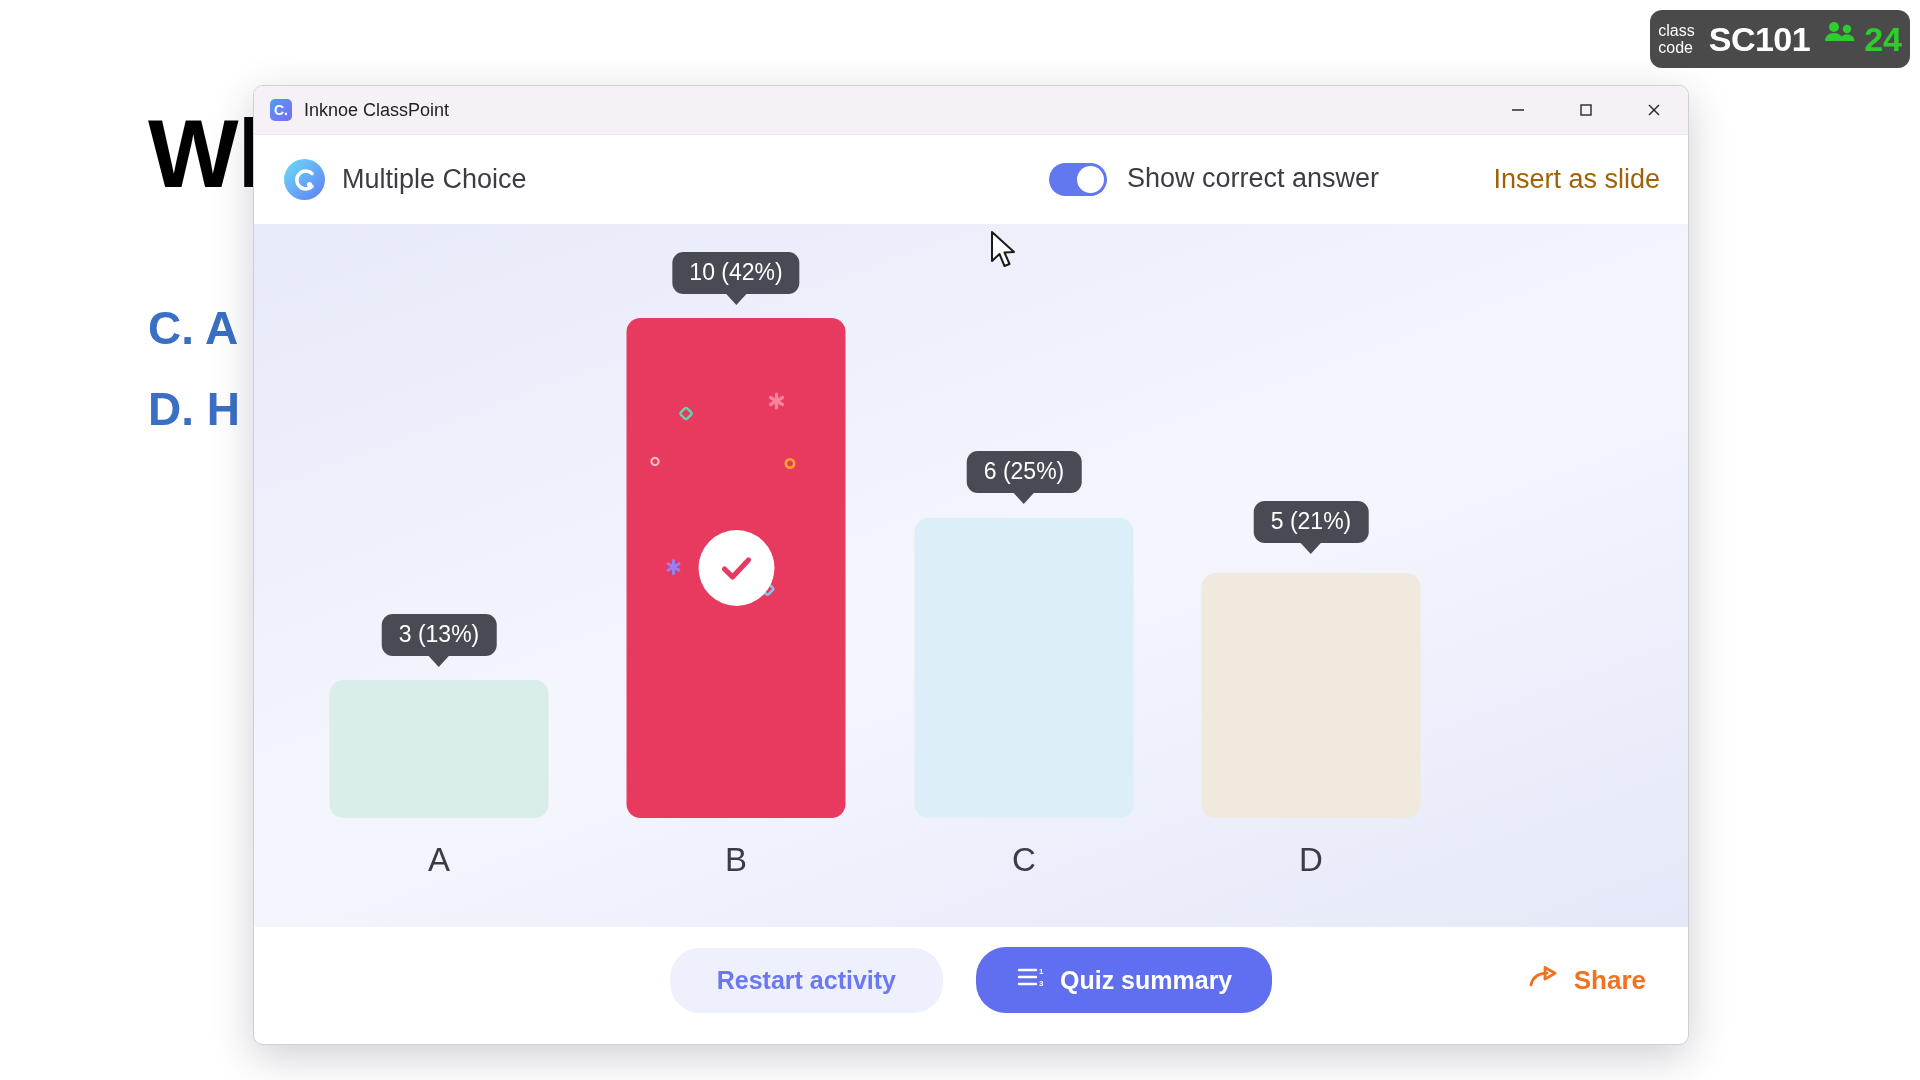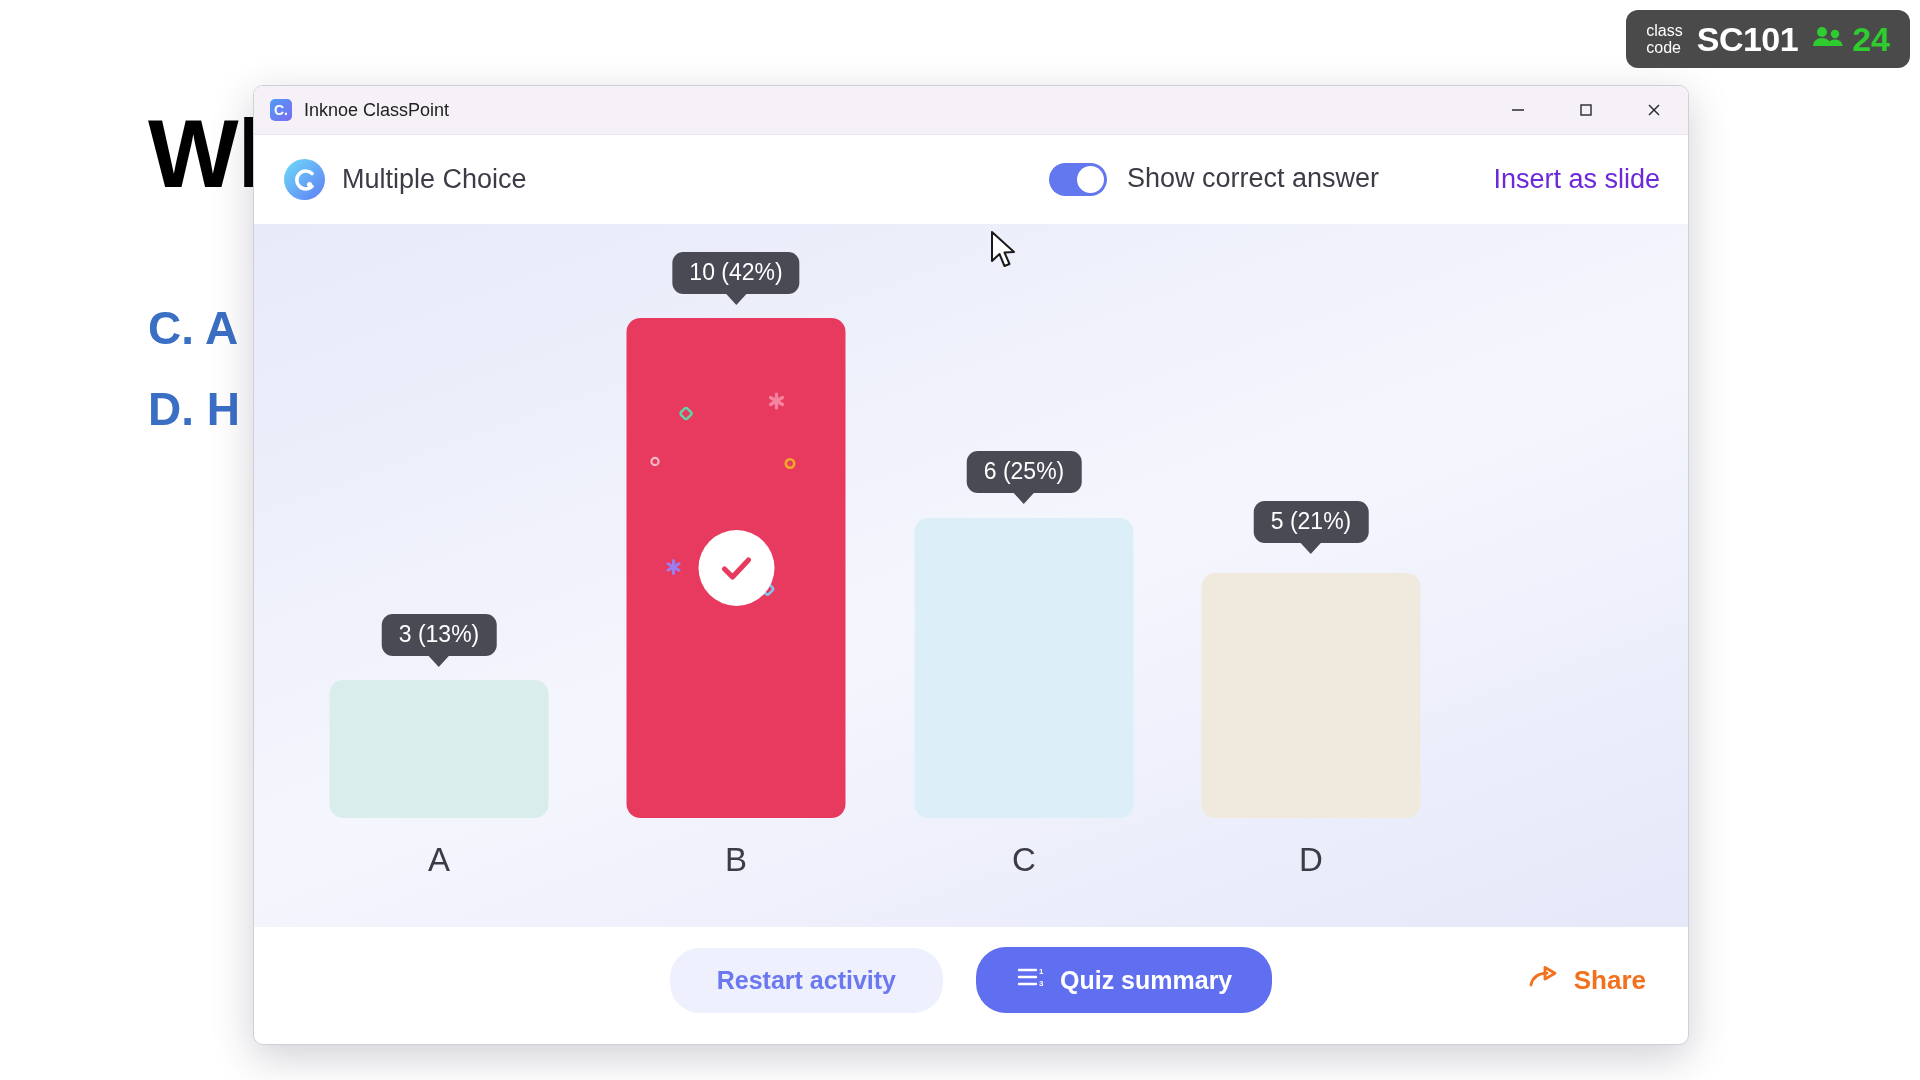--- a/index.html
+++ b/index.html
@@ -57,7 +57,7 @@
     border-radius: 12px;
     display: flex;
     align-items: center;
-    padding: 0 20px;
+    padding: 0 8px;
     gap: 14px;
     z-index: 60;
   }

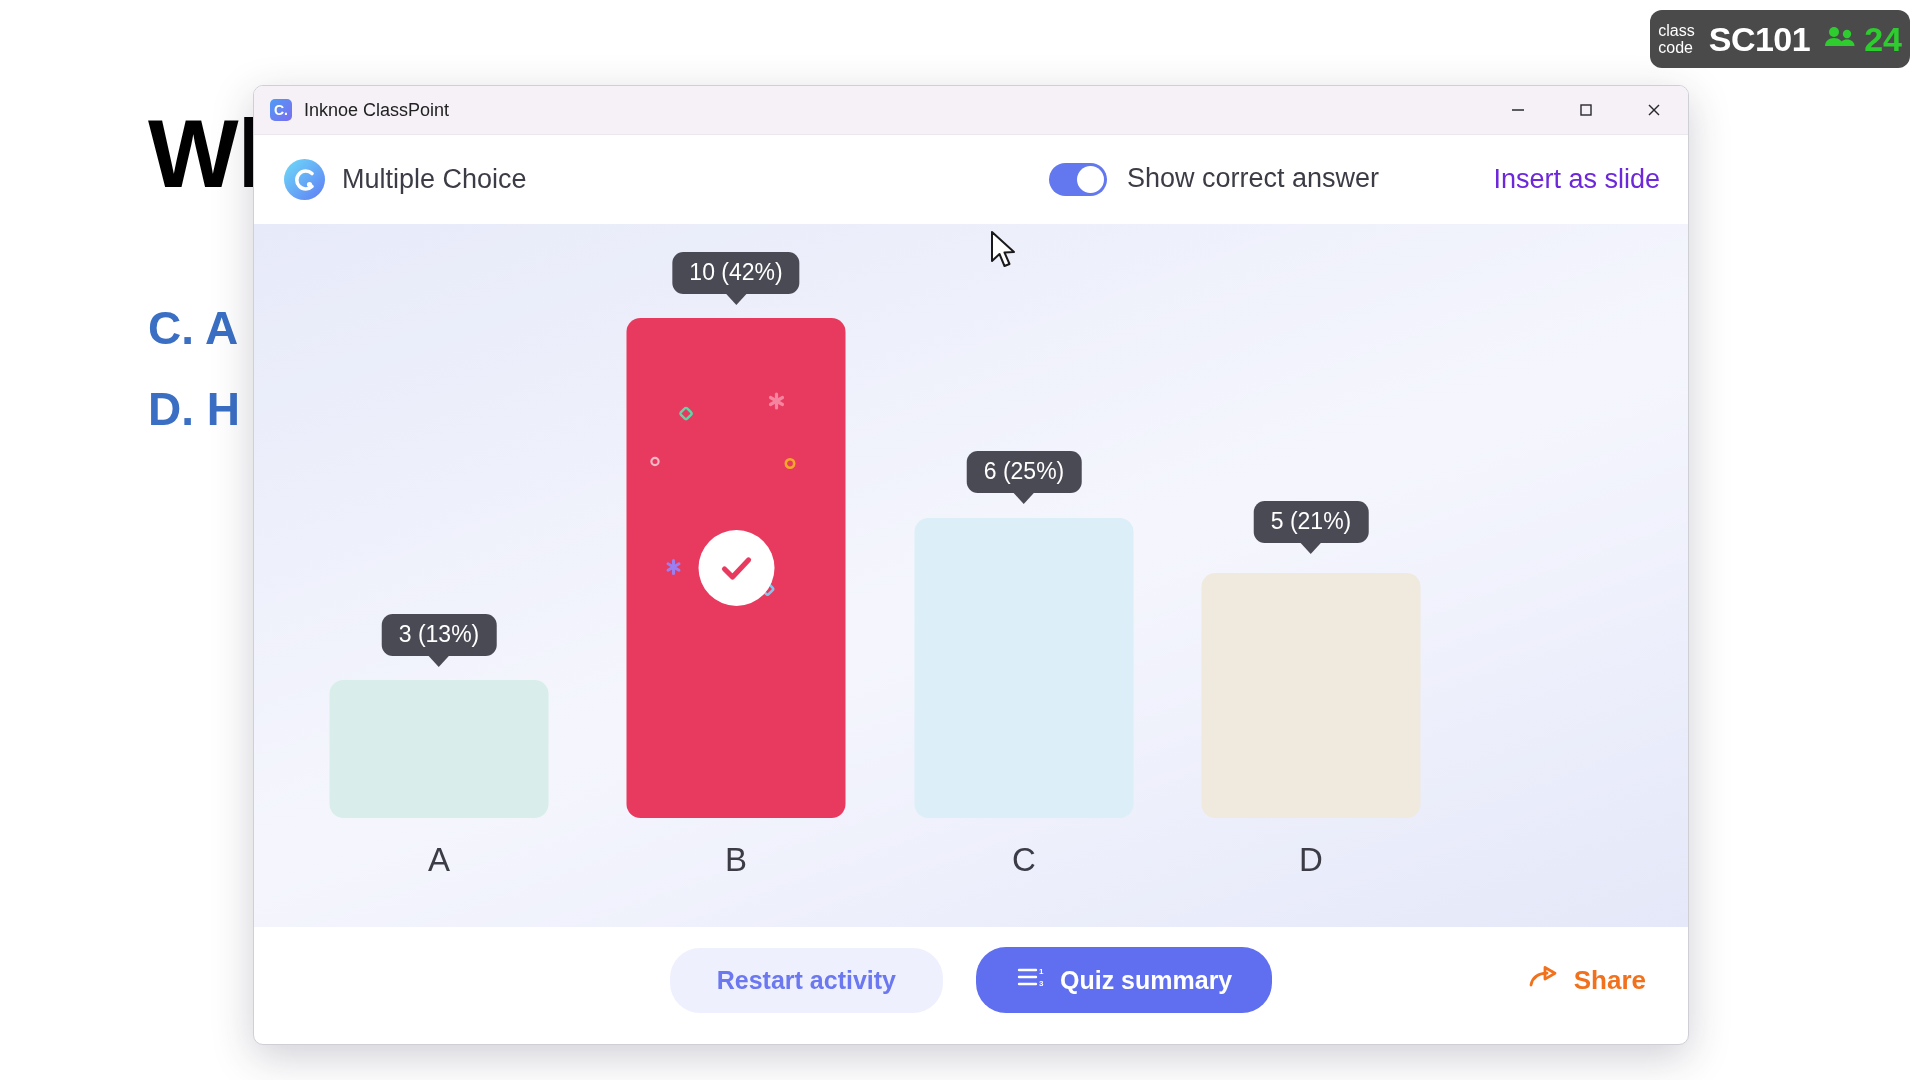--- a/index.html
+++ b/index.html
@@ -76,7 +76,6 @@
   }
   #participants-group {
     display: flex;
-    align-items: center;
     gap: 8px;
   }
   #participants-count {

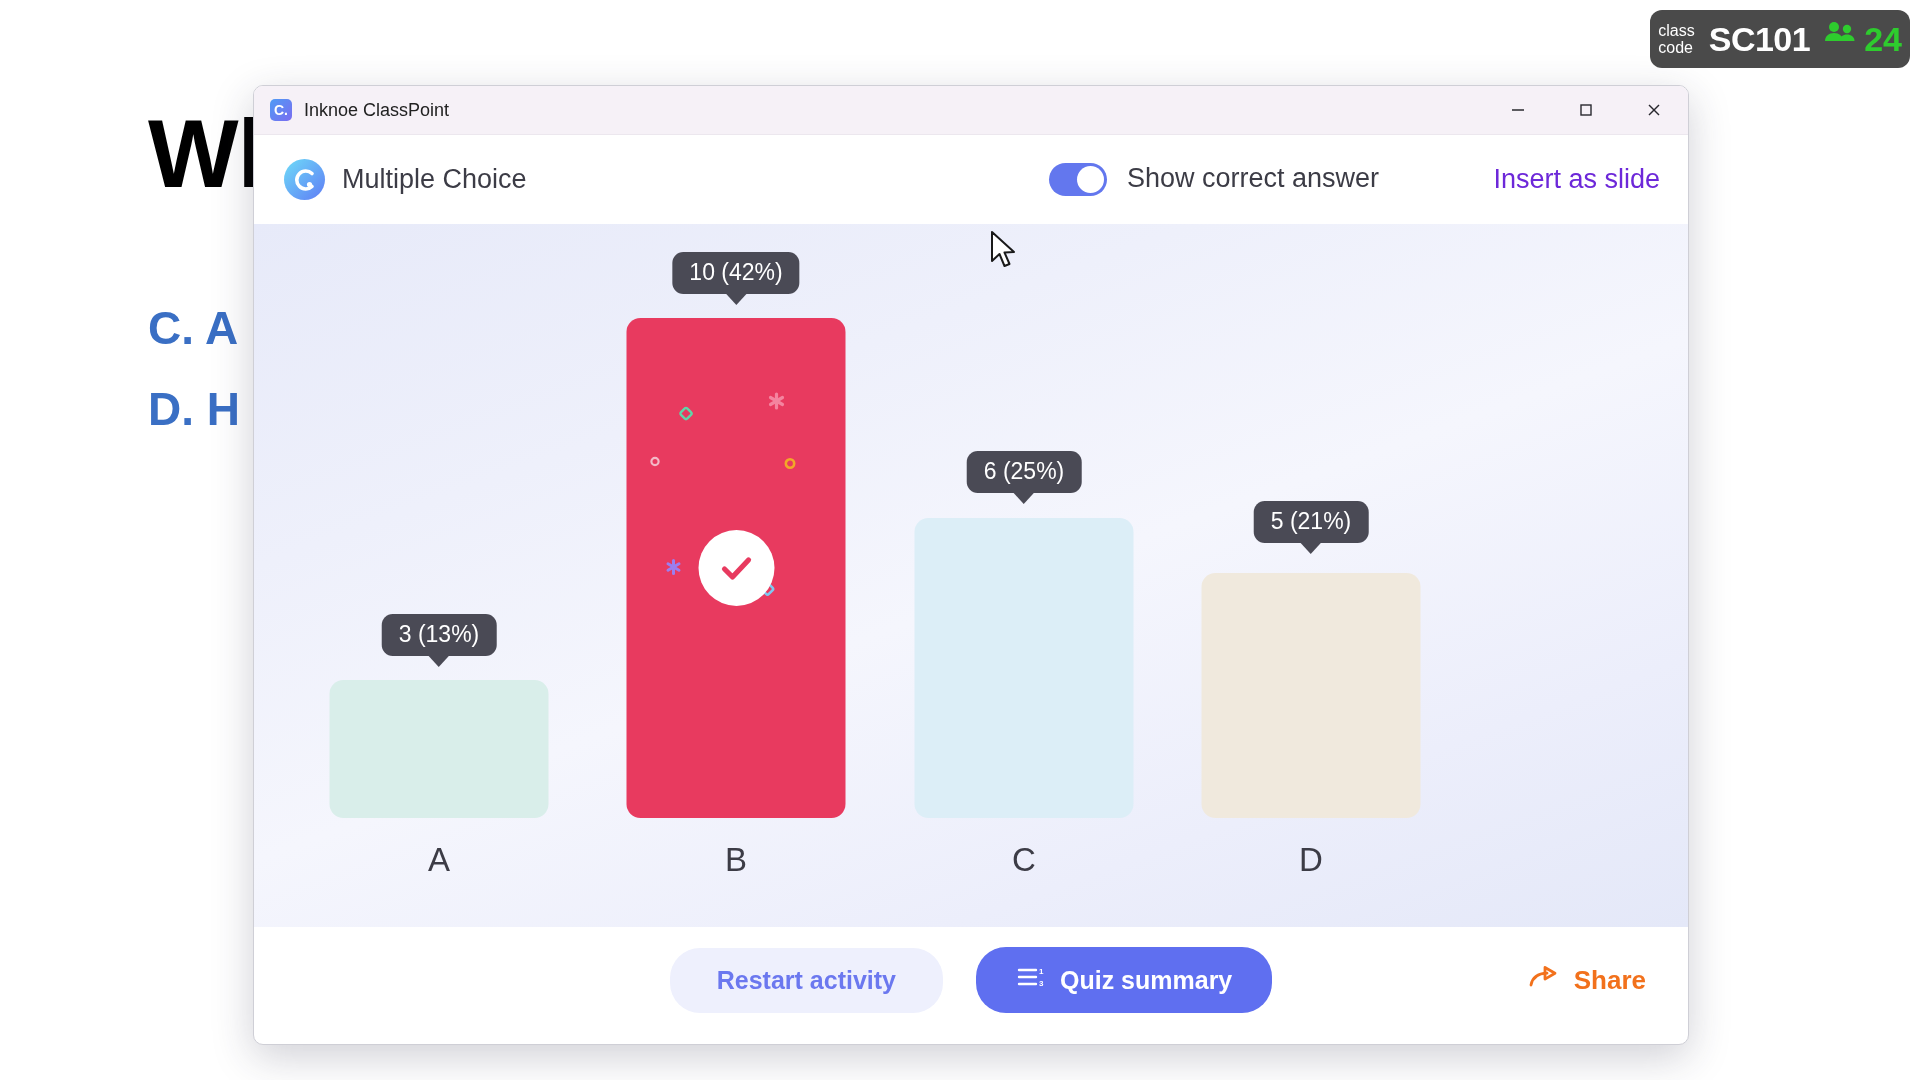--- a/index.html
+++ b/index.html
@@ -182,7 +182,7 @@
   #insert-as-slide {
     margin-left: auto;
     font-size: 27px;
-    color: #6d28d9;
+    color: #a16207;
     font-weight: 500;
     cursor: pointer;
   }

